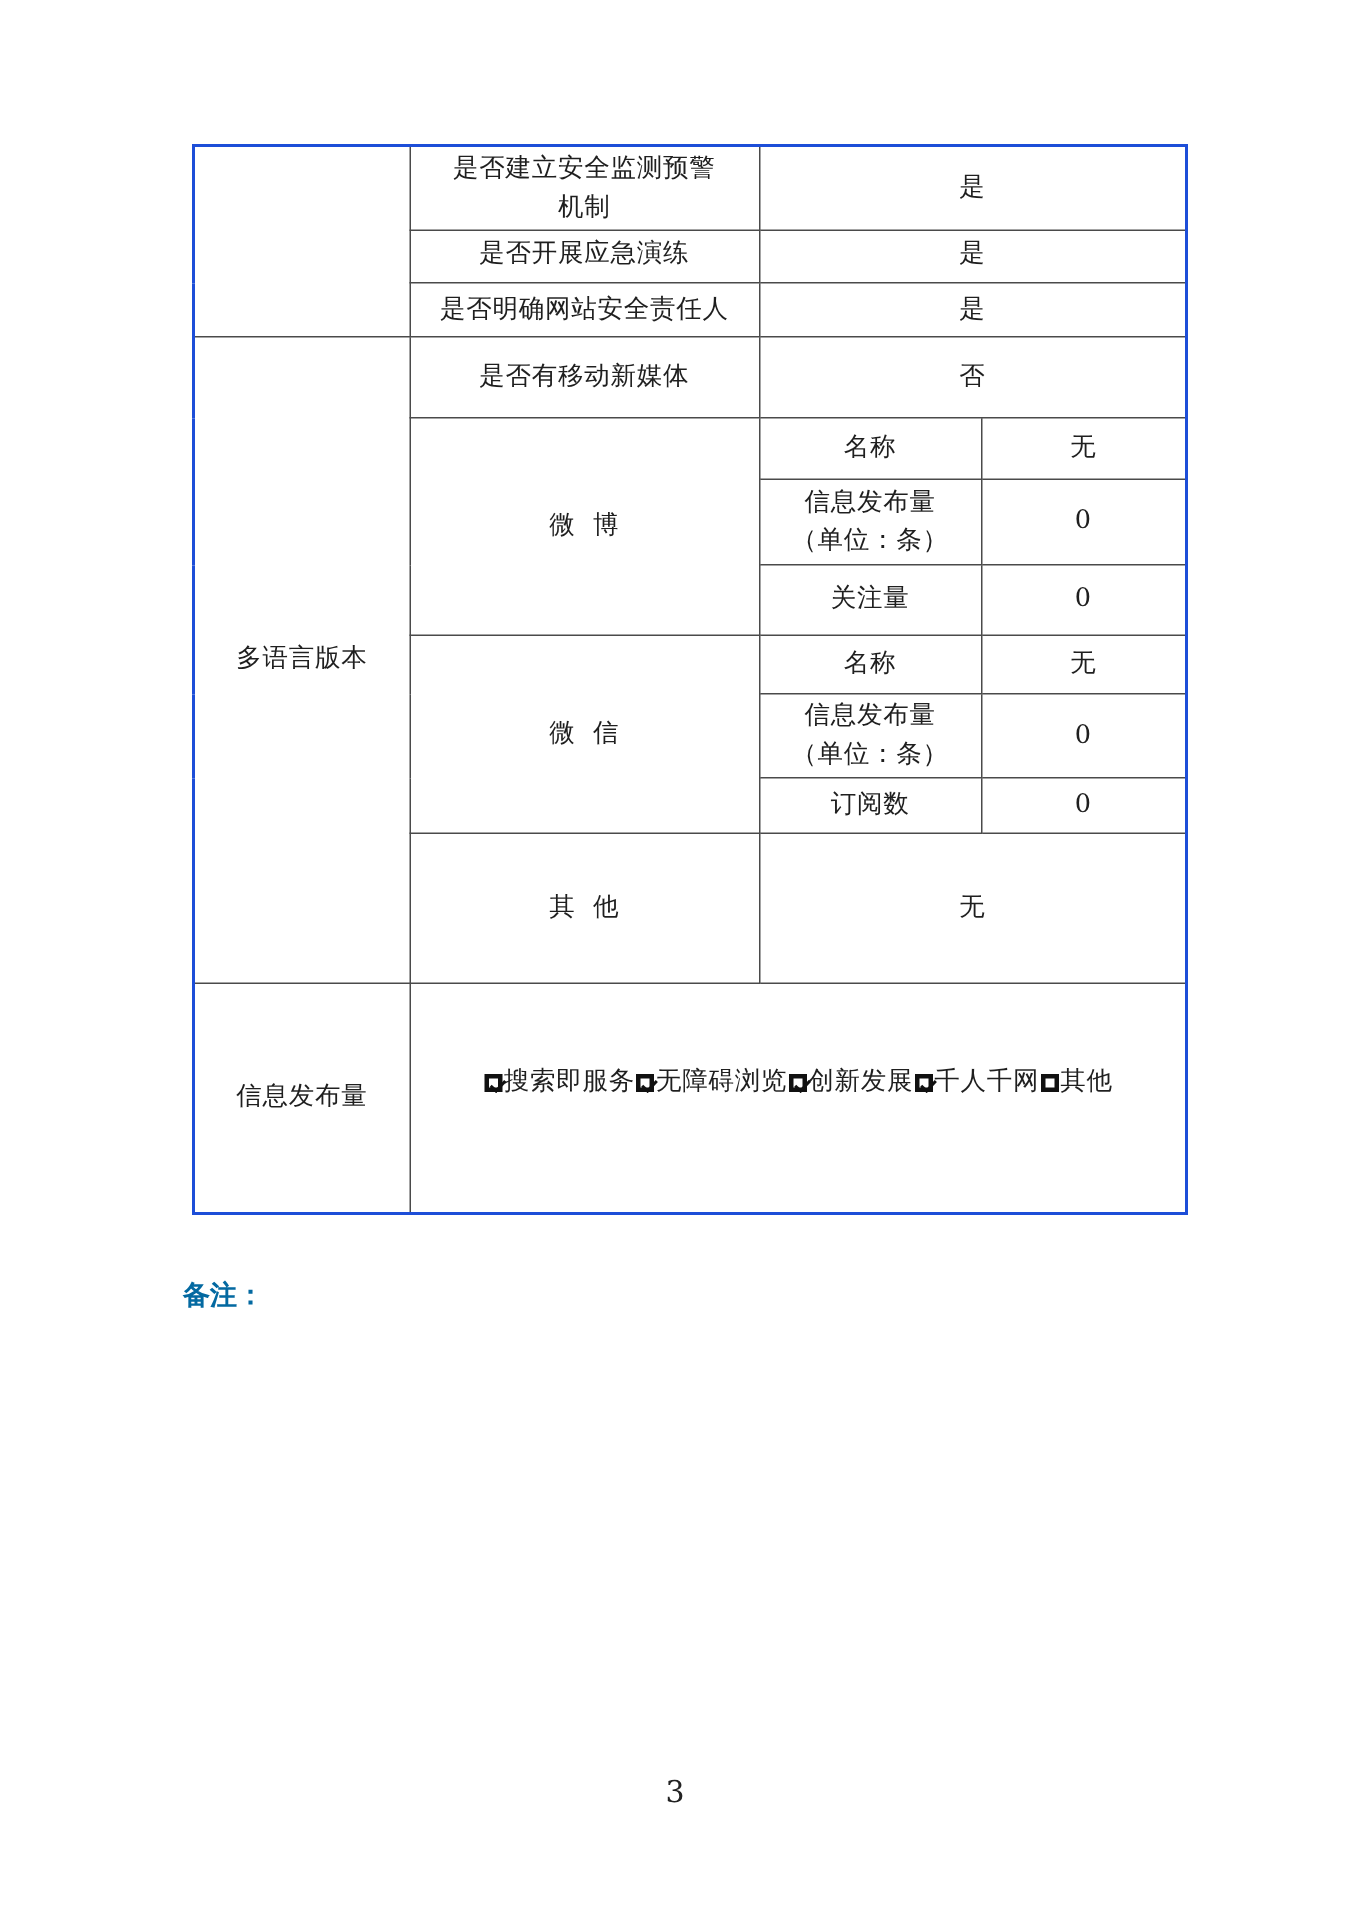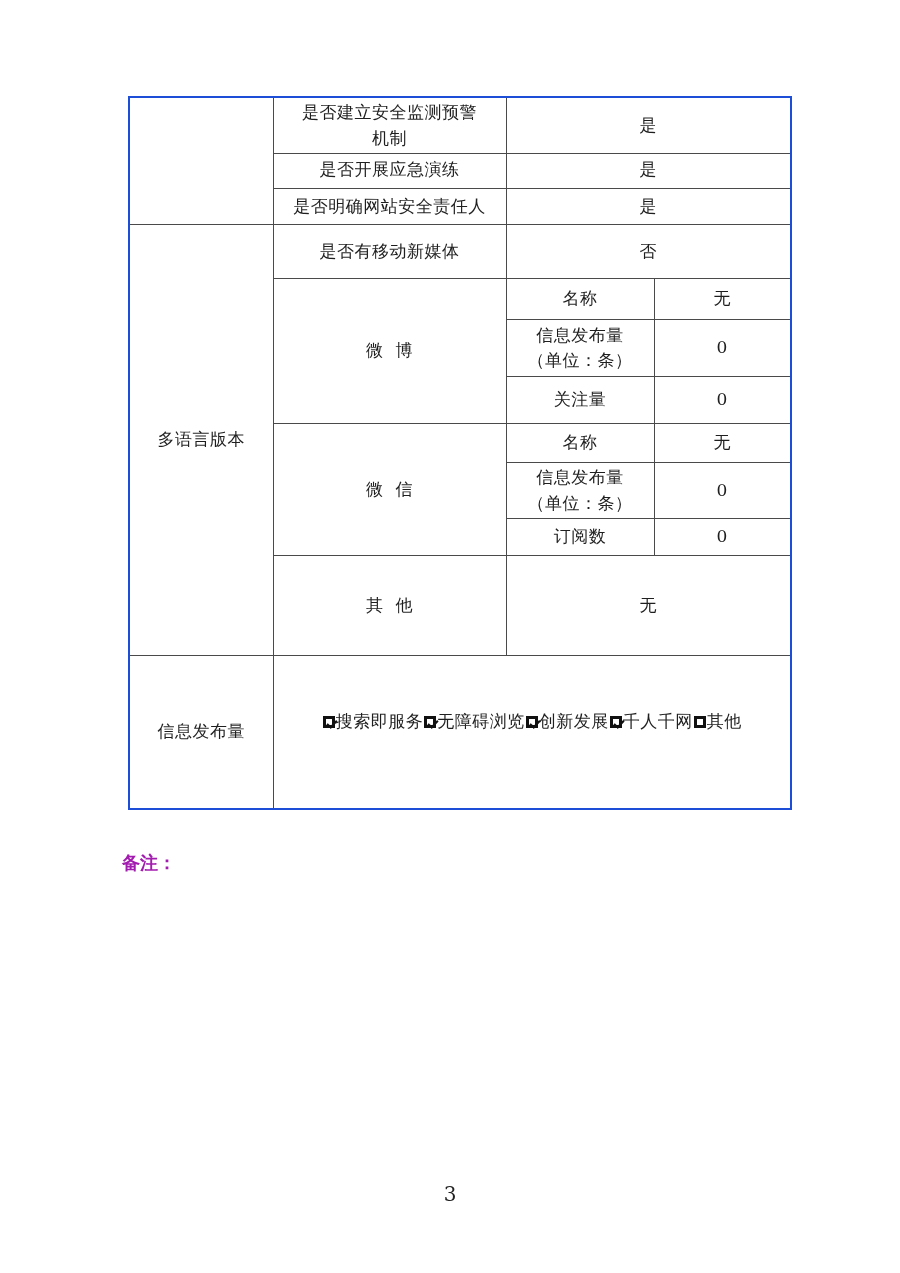--- a/index.html
+++ b/index.html
@@ -76,7 +76,7 @@
     font-family: Liberation Sans, sans-serif;
     font-weight: bold;
     font-size: 18px;
-    color: #a21caf;
+    color: #0369a1;
   }
   .page-number {
     position: absolute;

